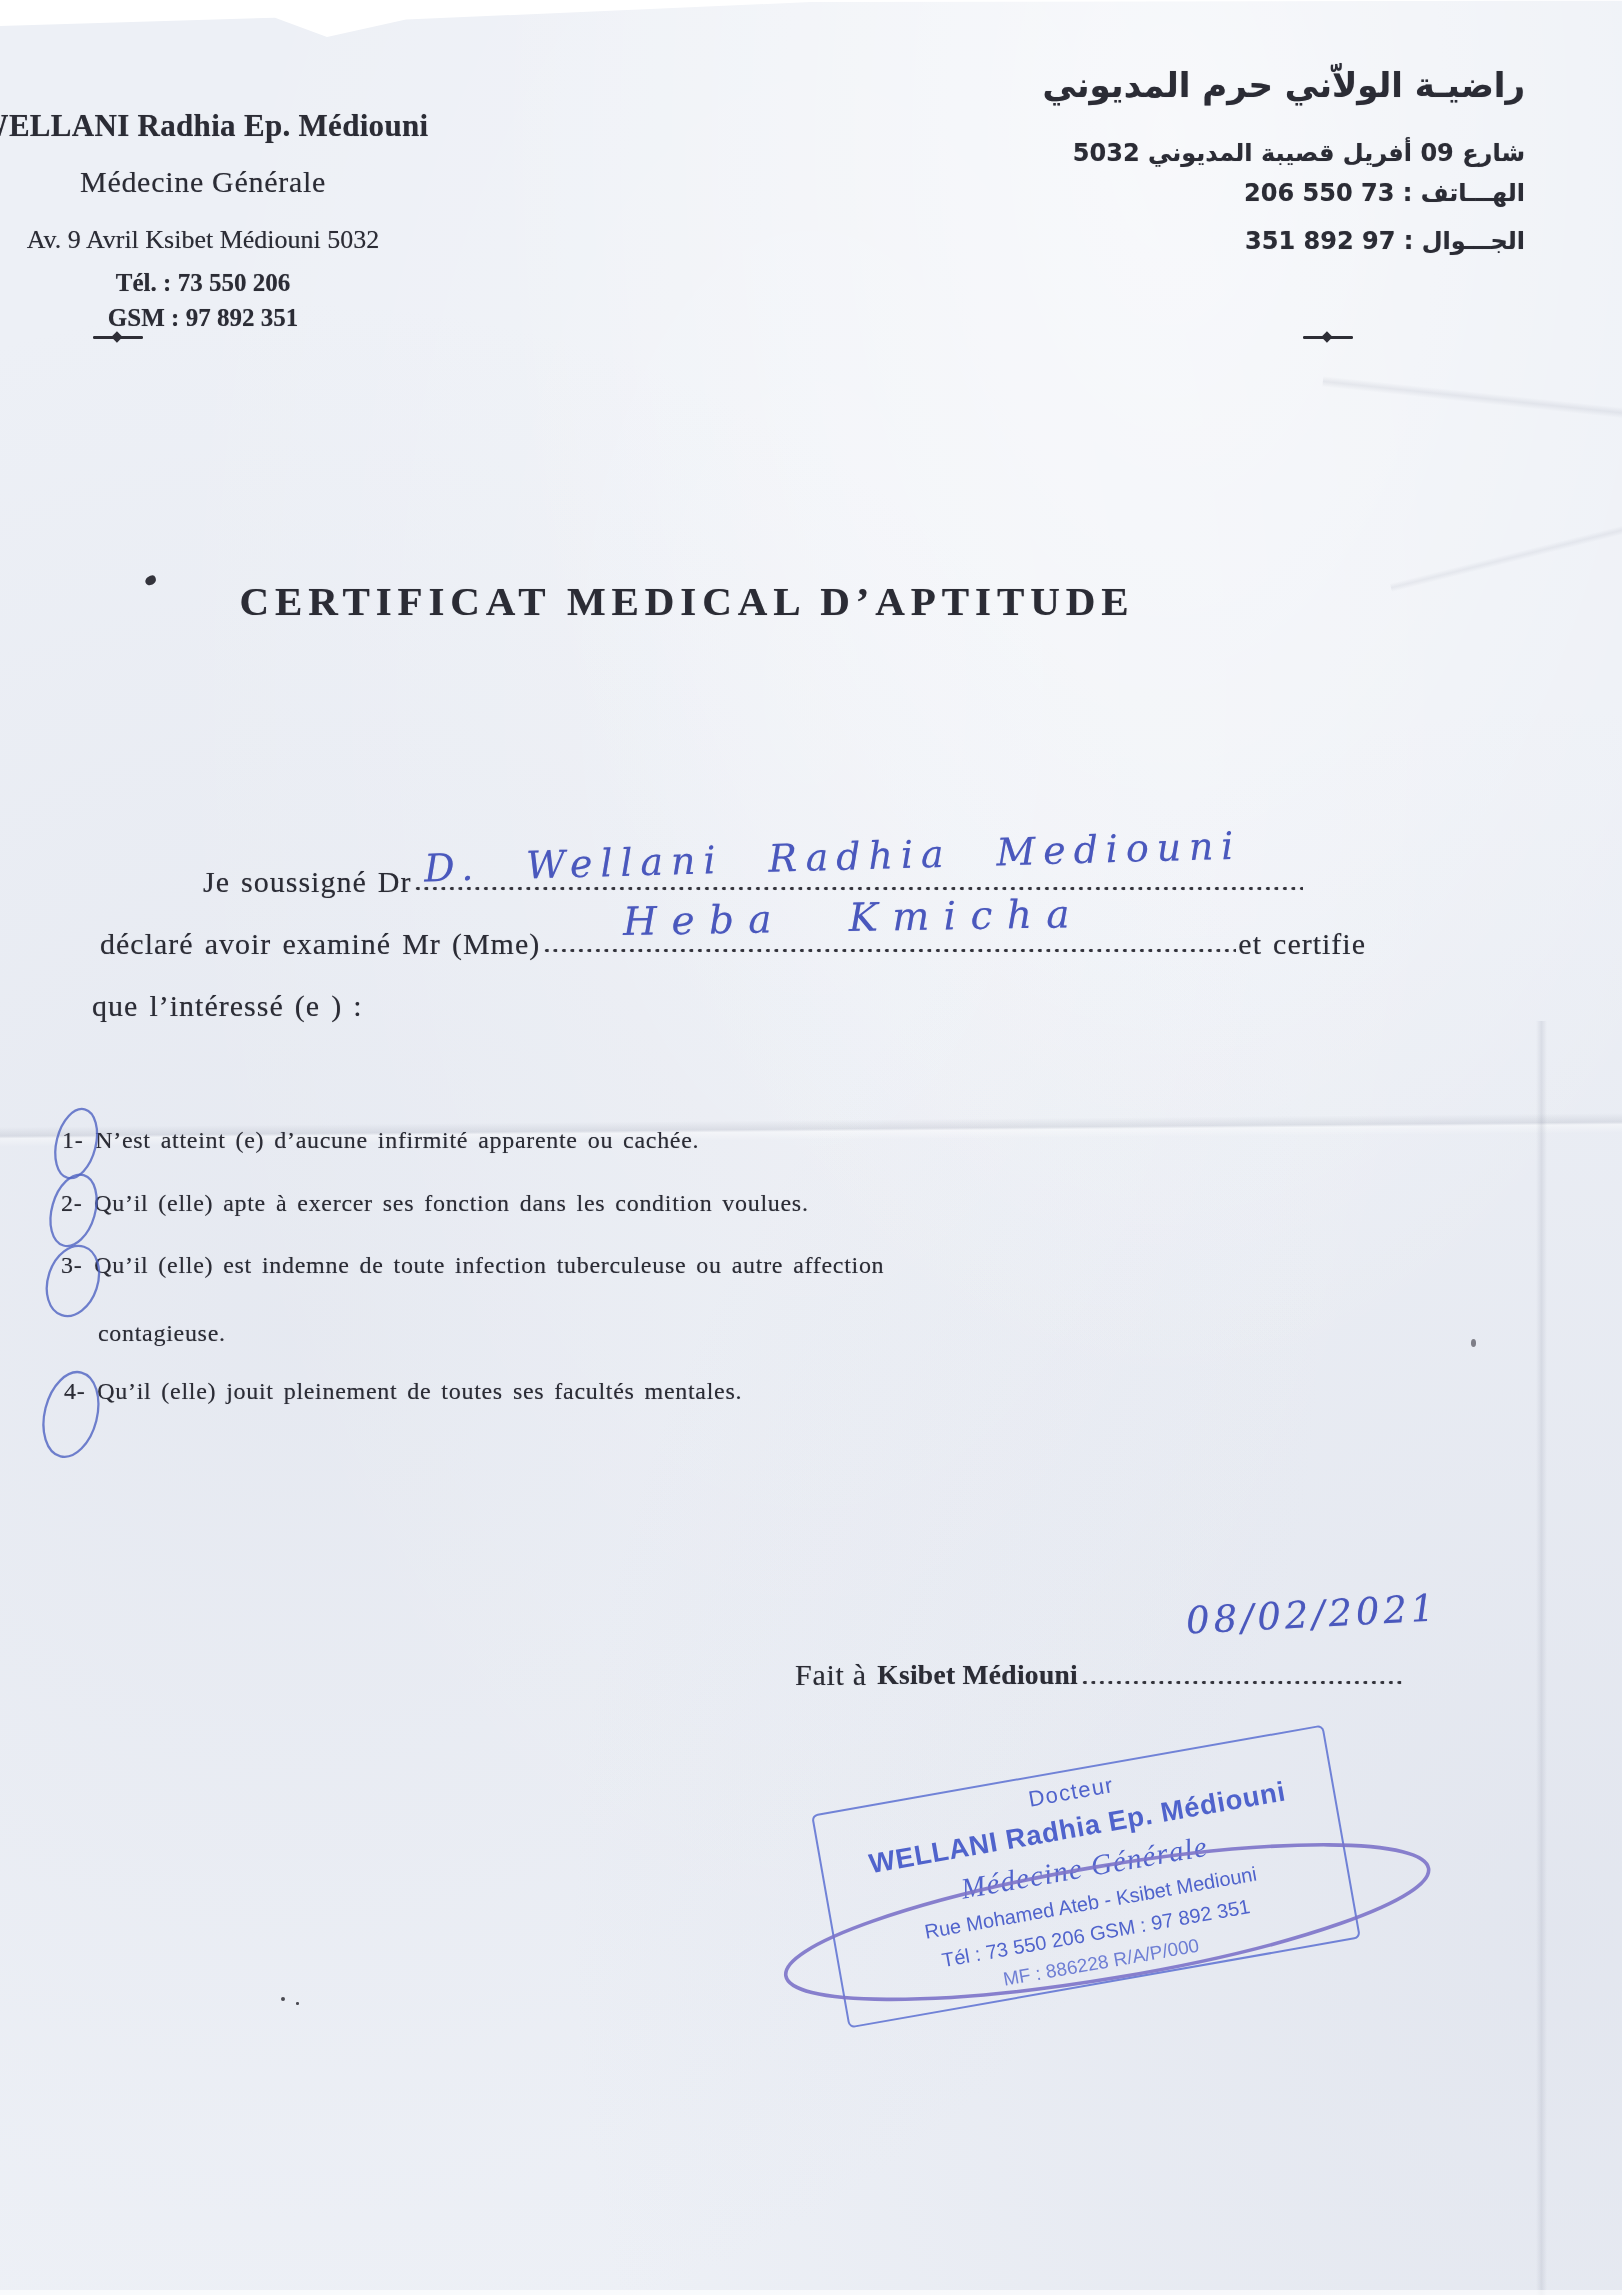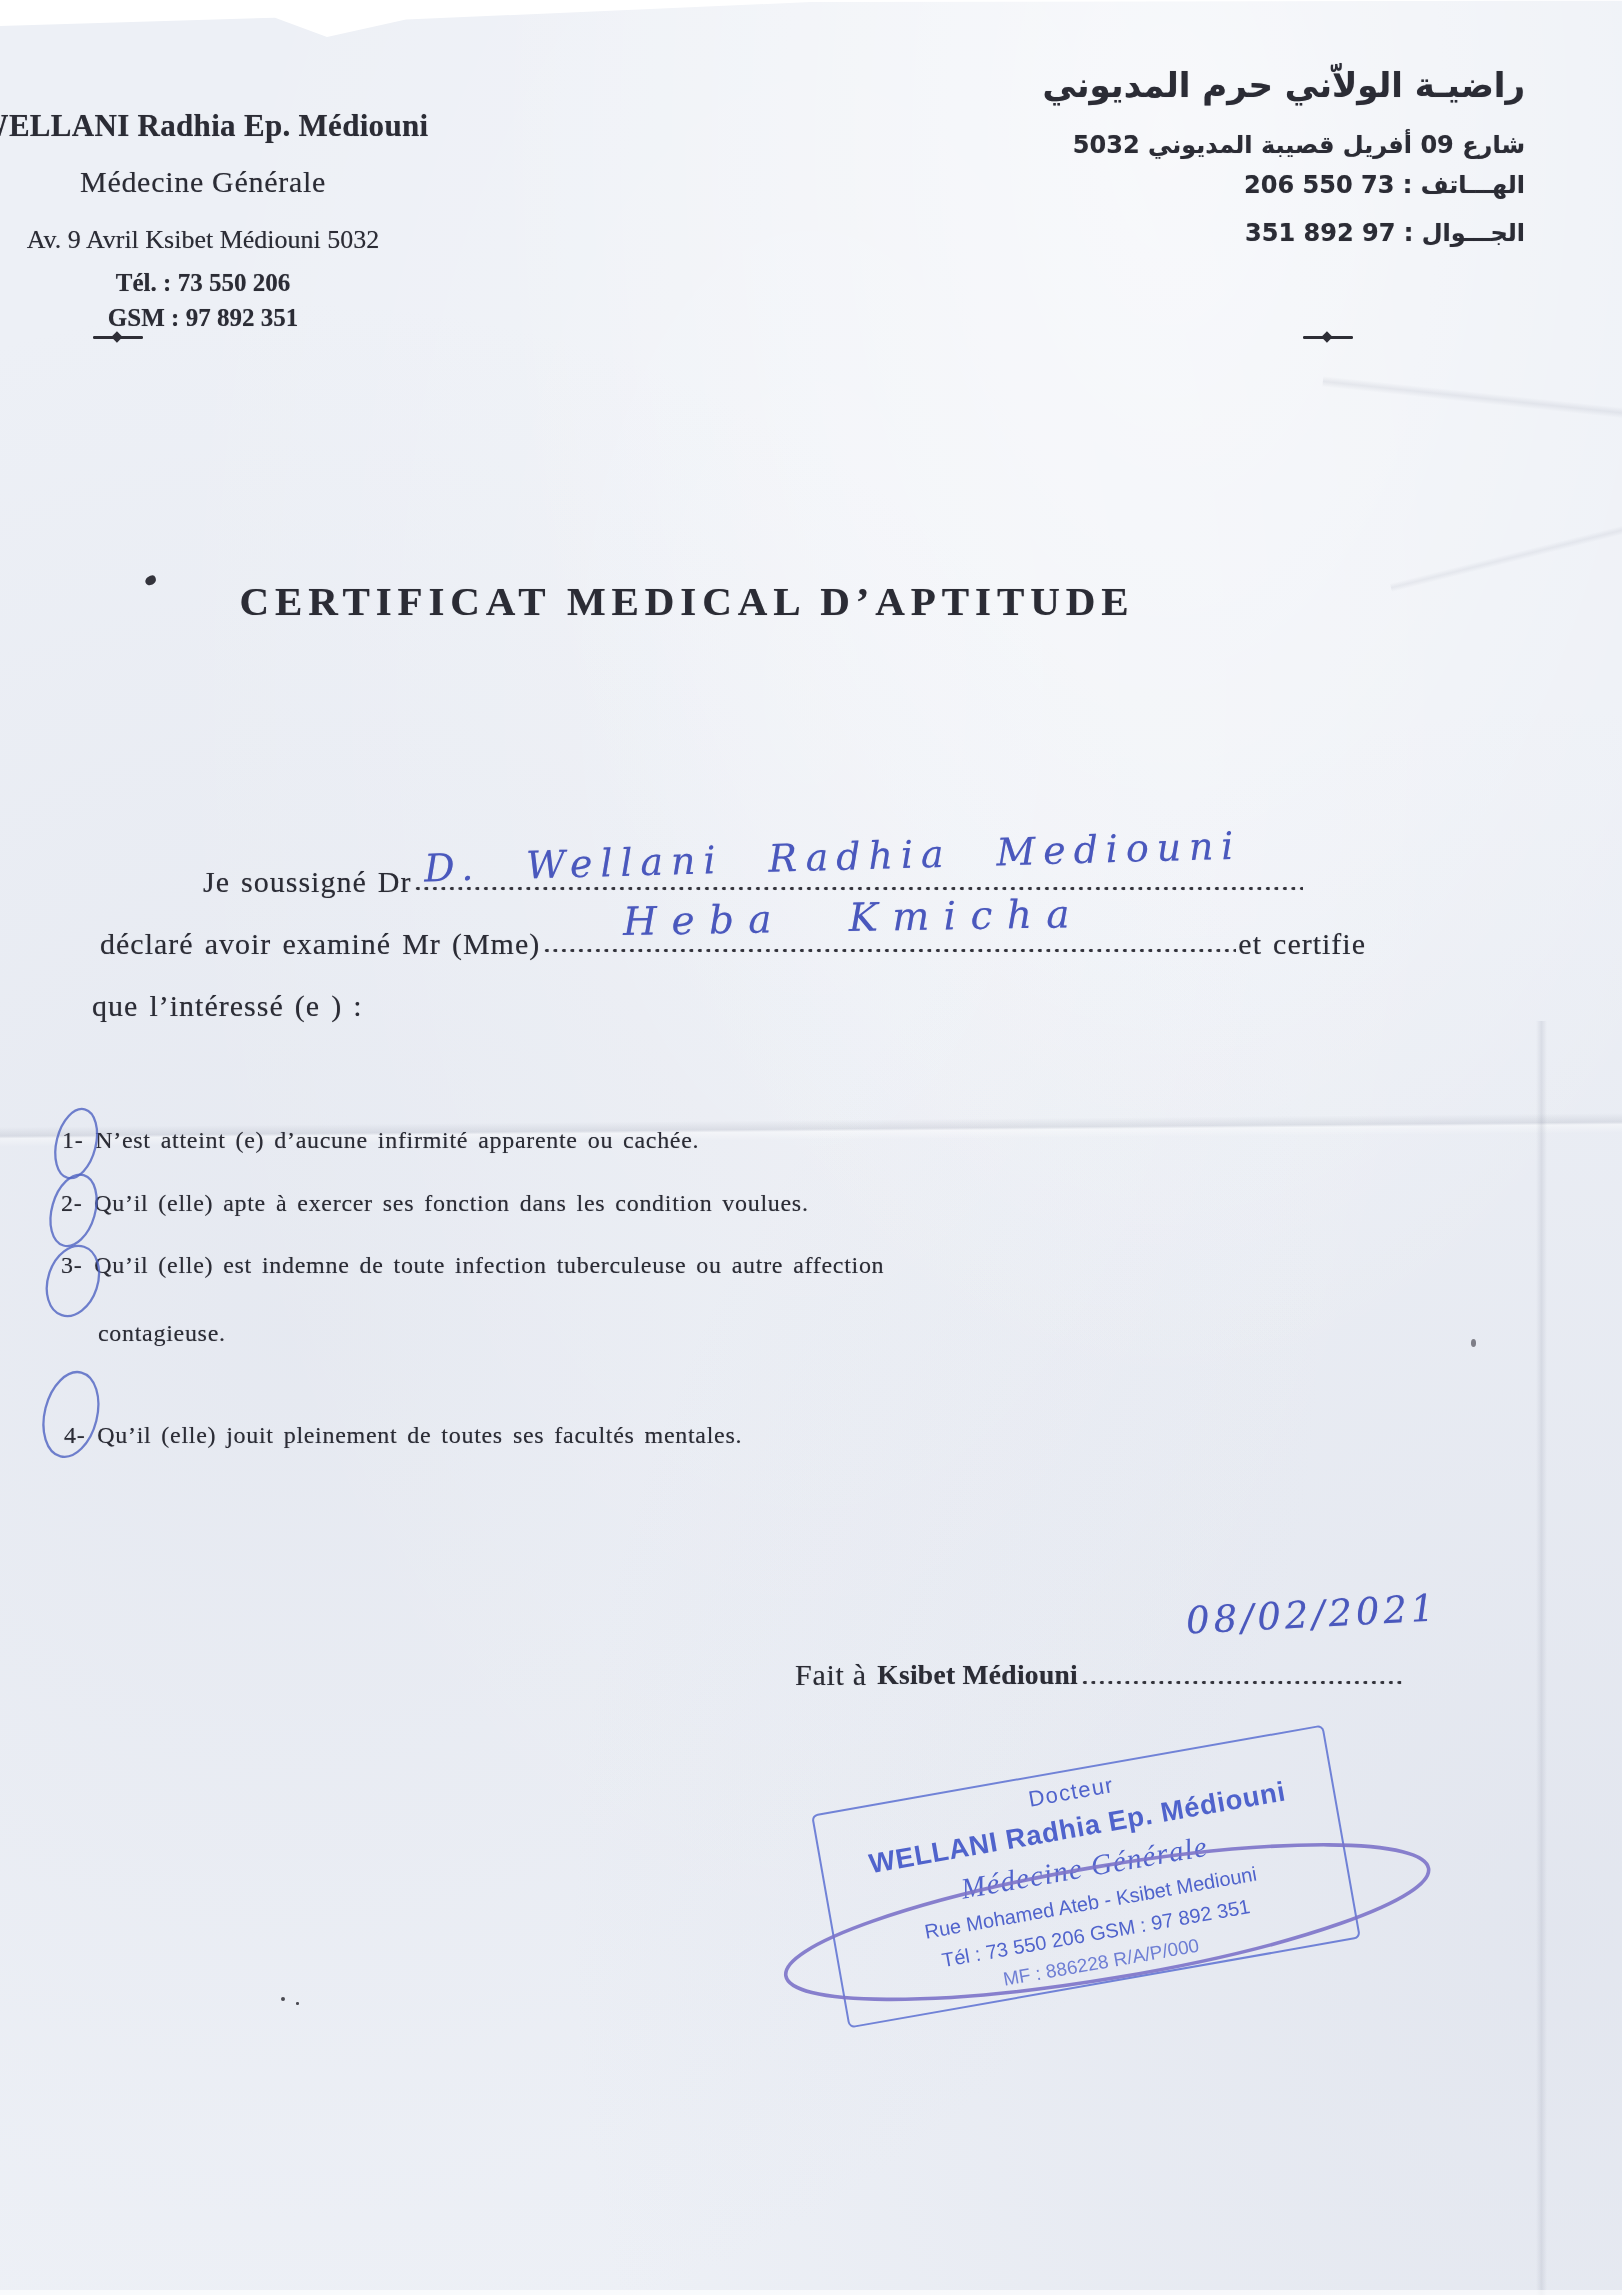--- a/index.html
+++ b/index.html
@@ -45,7 +45,7 @@
       font-family:"DejaVu Sans", sans-serif;color:#2b2c35;text-shadow:0 0 0.8px rgba(35,35,48,.4);}
   .hr .r1{font-size:34px;font-weight:bold;white-space:nowrap;}
   .hr .r2{font-size:30px;font-weight:bold;margin-top:29px;}
-  .hr .r3{font-size:24px;font-weight:bold;margin-top:26px;white-space:nowrap;}
+  .hr .r3{font-size:24px;font-weight:bold;margin-top:34px;white-space:nowrap;}
   .hr .r4{font-size:24px;font-weight:bold;margin-top:11.8px;}
   .hr .r5{font-size:24px;font-weight:bold;margin-top:20px;}
   

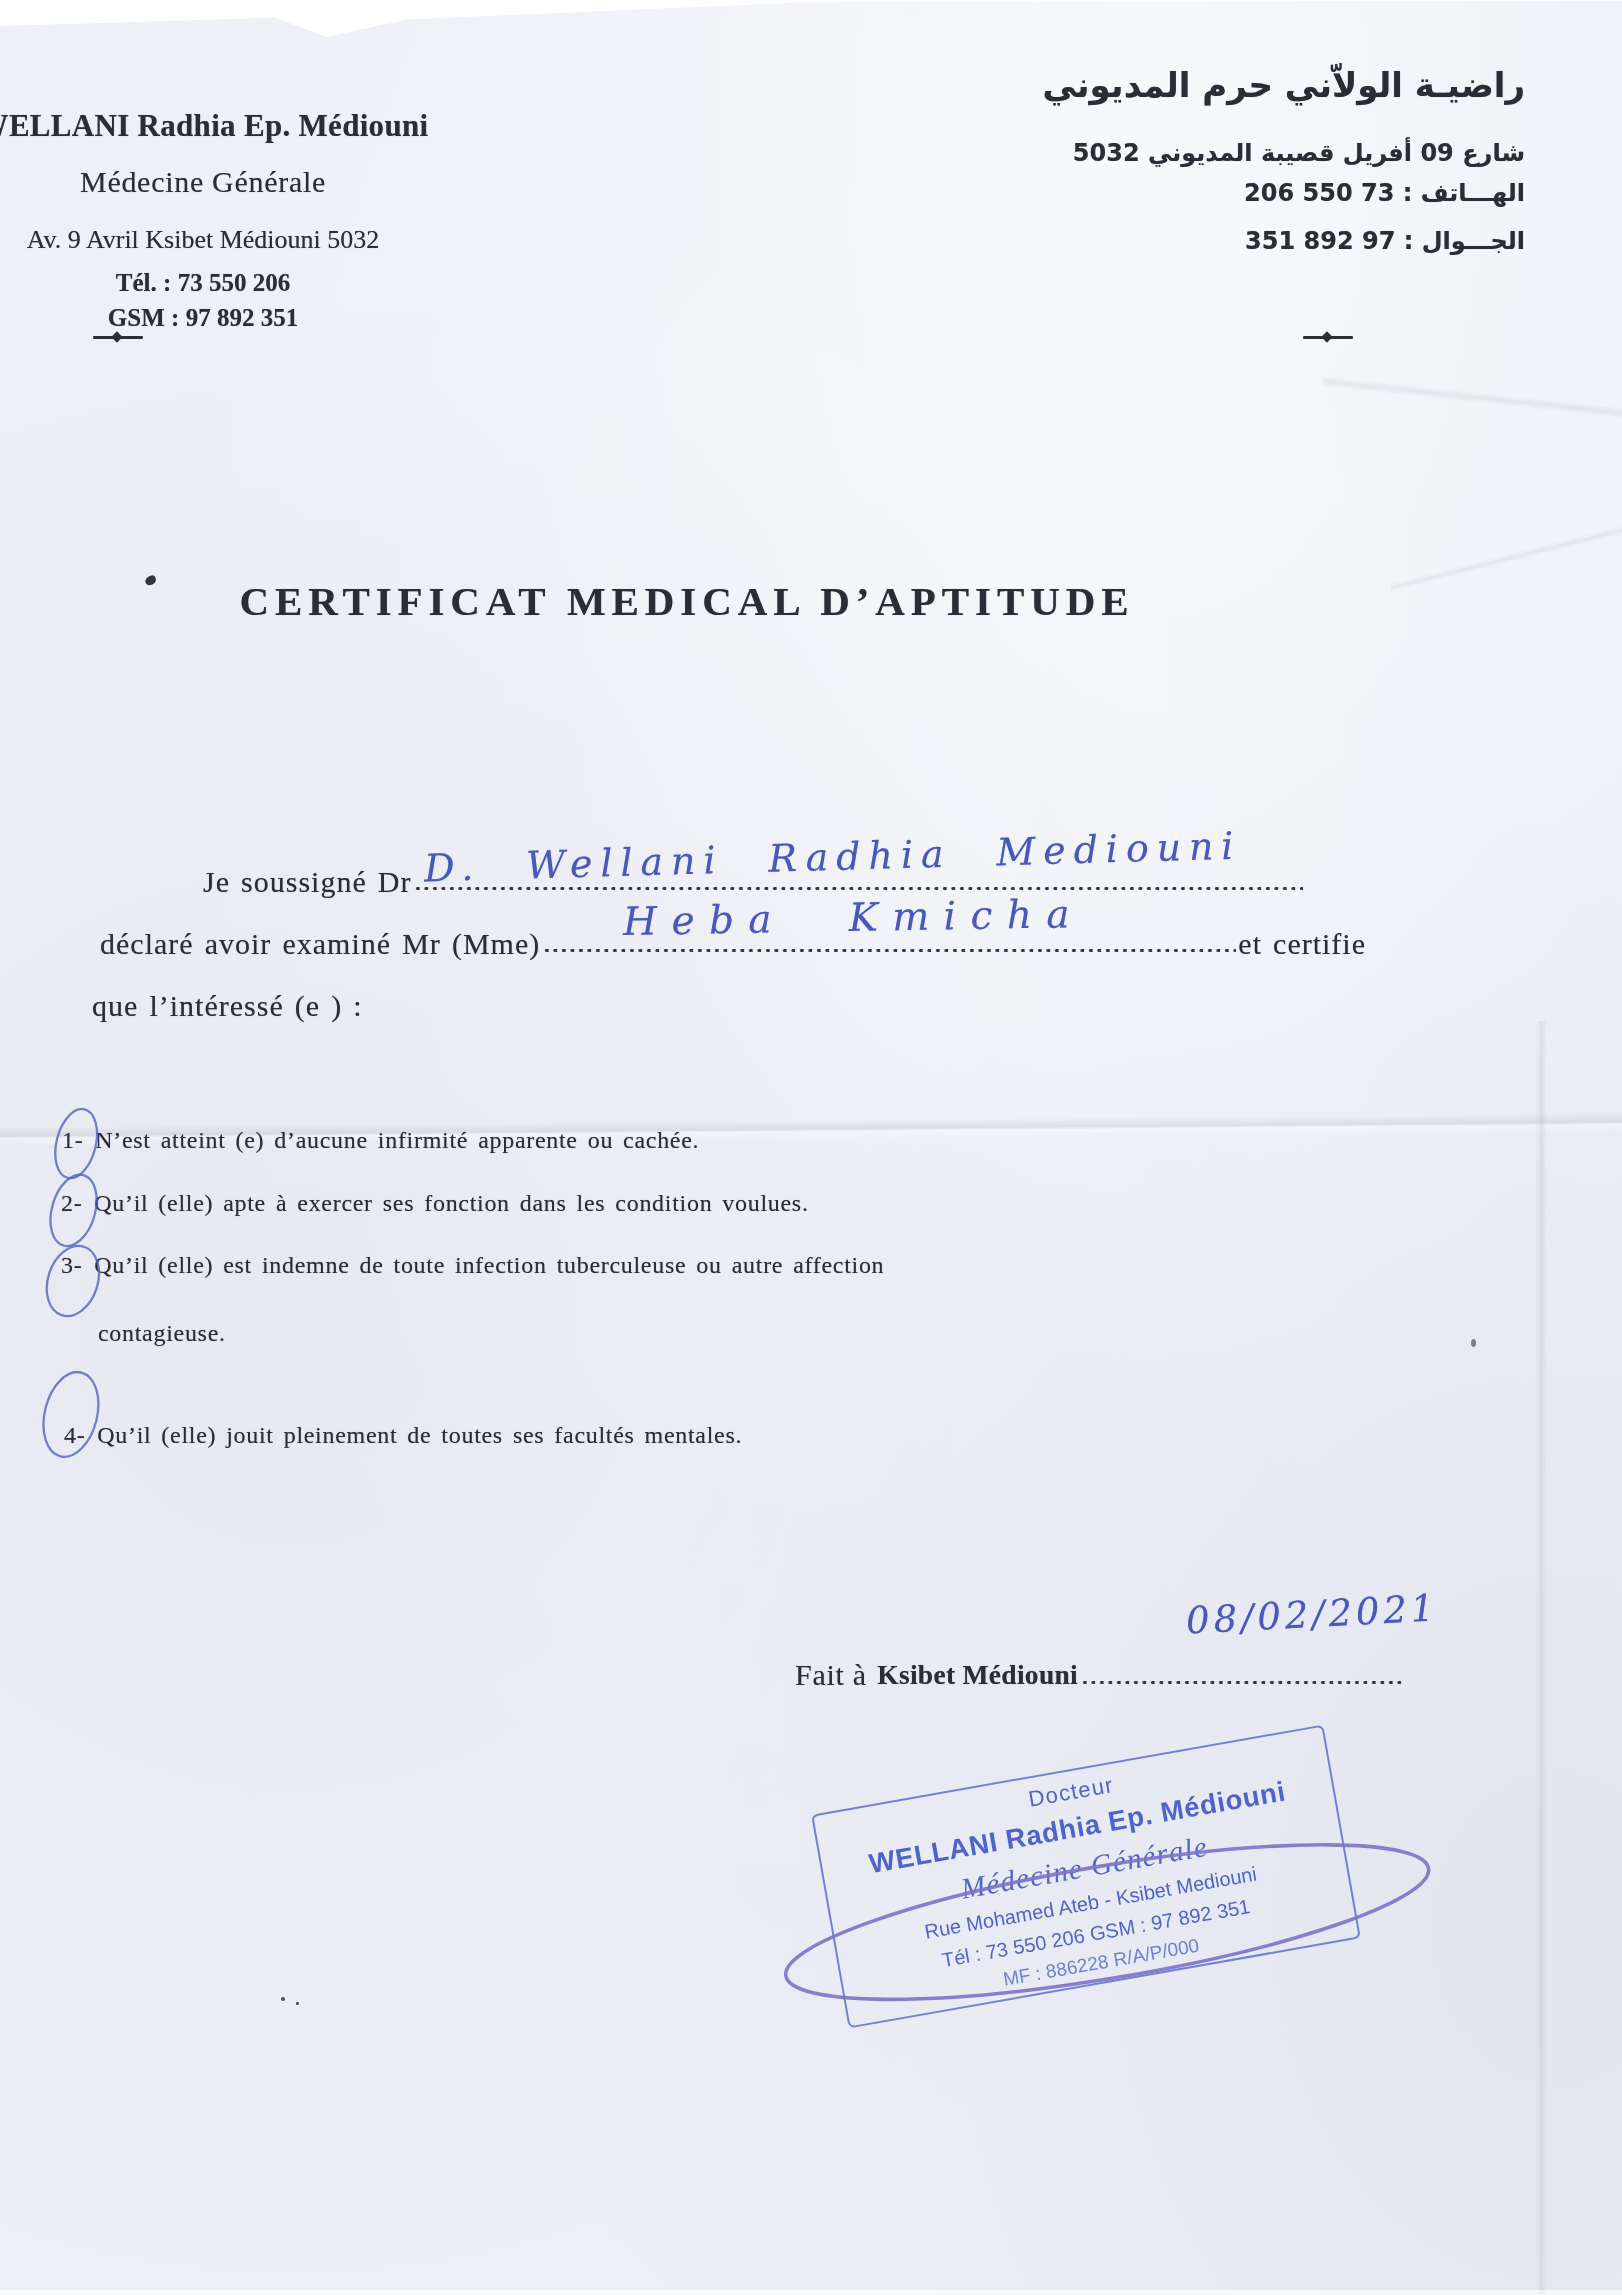--- a/index.html
+++ b/index.html
@@ -76,7 +76,7 @@
   .i2{left:61px;top:1190px;}
   .i3{left:61px;top:1252px;}
   .i3b{left:98px;top:1320px;}
-  .i4{left:64px;top:1378px;margin-top:44px;}
+  .i4{left:64px;top:1378px;}
   .item .num{margin-right:11.8px;}
   
   .fait{position:absolute;left:795px;top:1633px;width:612px;display:flex;align-items:flex-end;margin-top:25px;}

